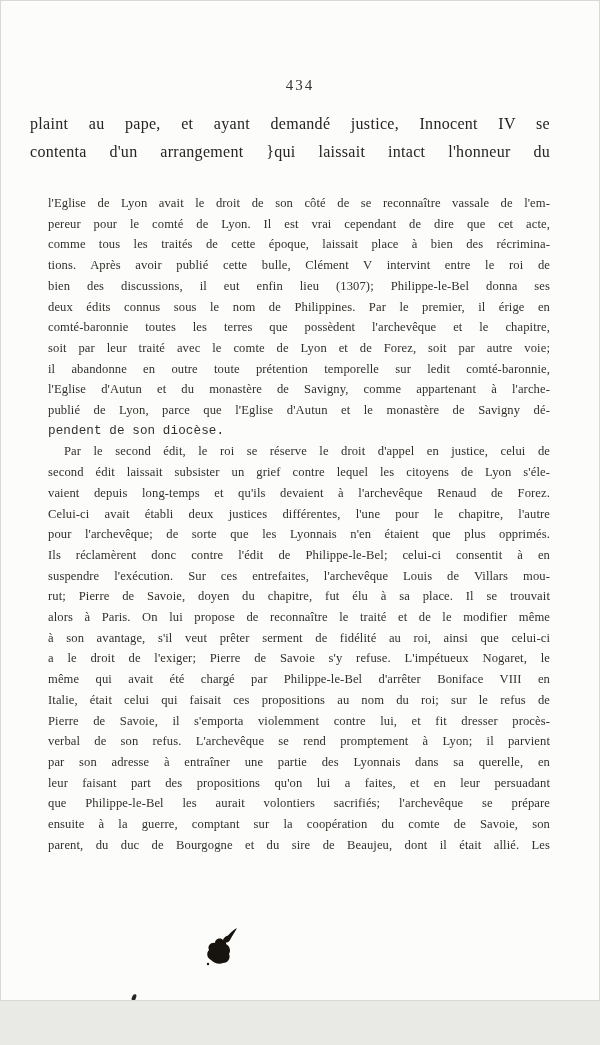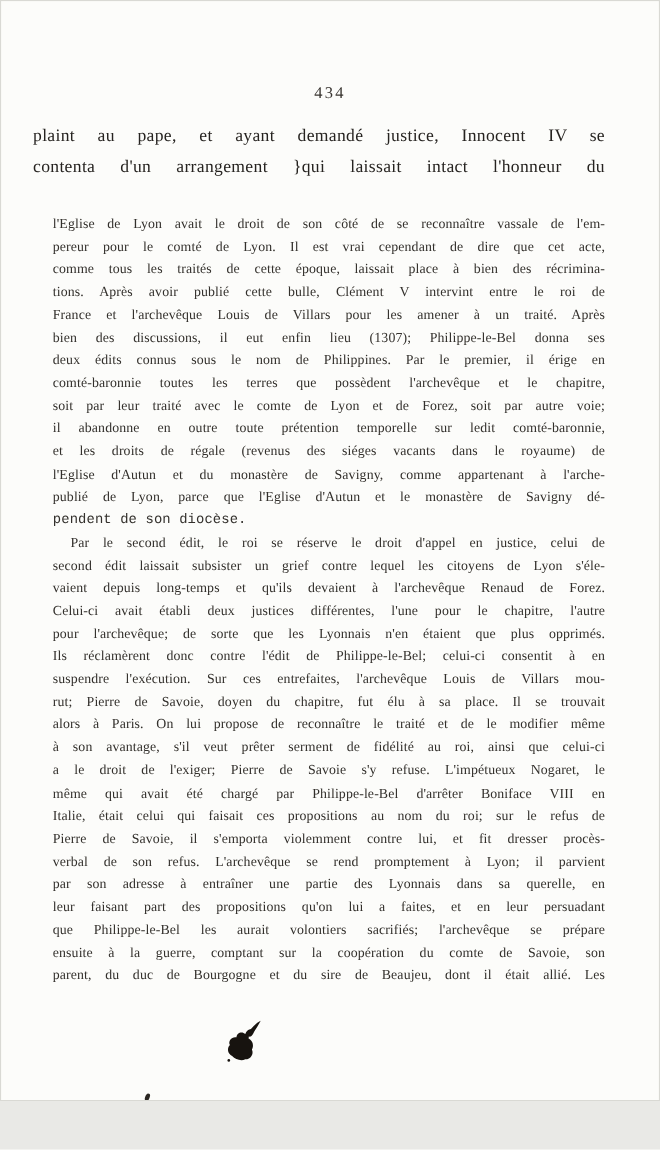--- a/index.html
+++ b/index.html
@@ -109,7 +109,6 @@
 
         <div class="fline">tions. Après avoir publié cette bulle, Clément V intervint entre le roi de</div>
 
-        <div class="fline">France et l'archevêque Louis de Villars pour les amener à un traité. Après</div>
 
         <div class="fline">bien des discussions, il eut enfin lieu (1307); Philippe-le-Bel donna ses</div>
 

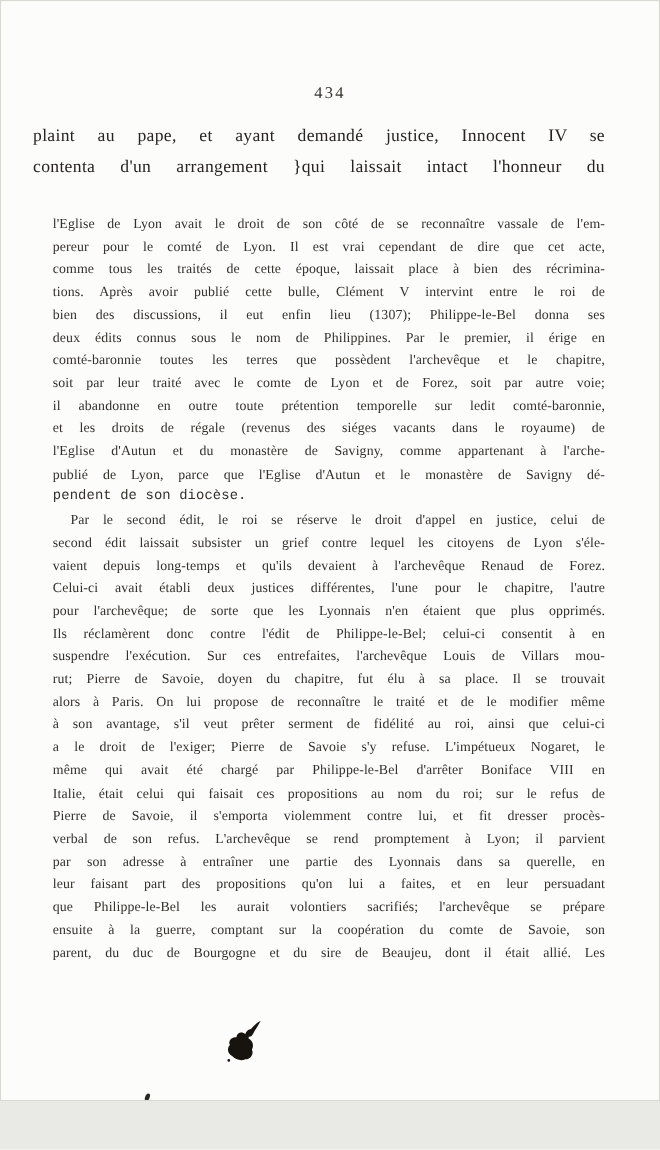--- a/index.html
+++ b/index.html
@@ -120,7 +120,6 @@
 
         <div class="fline">il abandonne en outre toute prétention temporelle sur ledit comté-baronnie,</div>
 
-        <div class="fline">et les droits de régale (revenus des siéges vacants dans le royaume) de</div>
 
         <div class="fline">l'Eglise d'Autun et du monastère de Savigny, comme appartenant à l'arche-</div>
 

